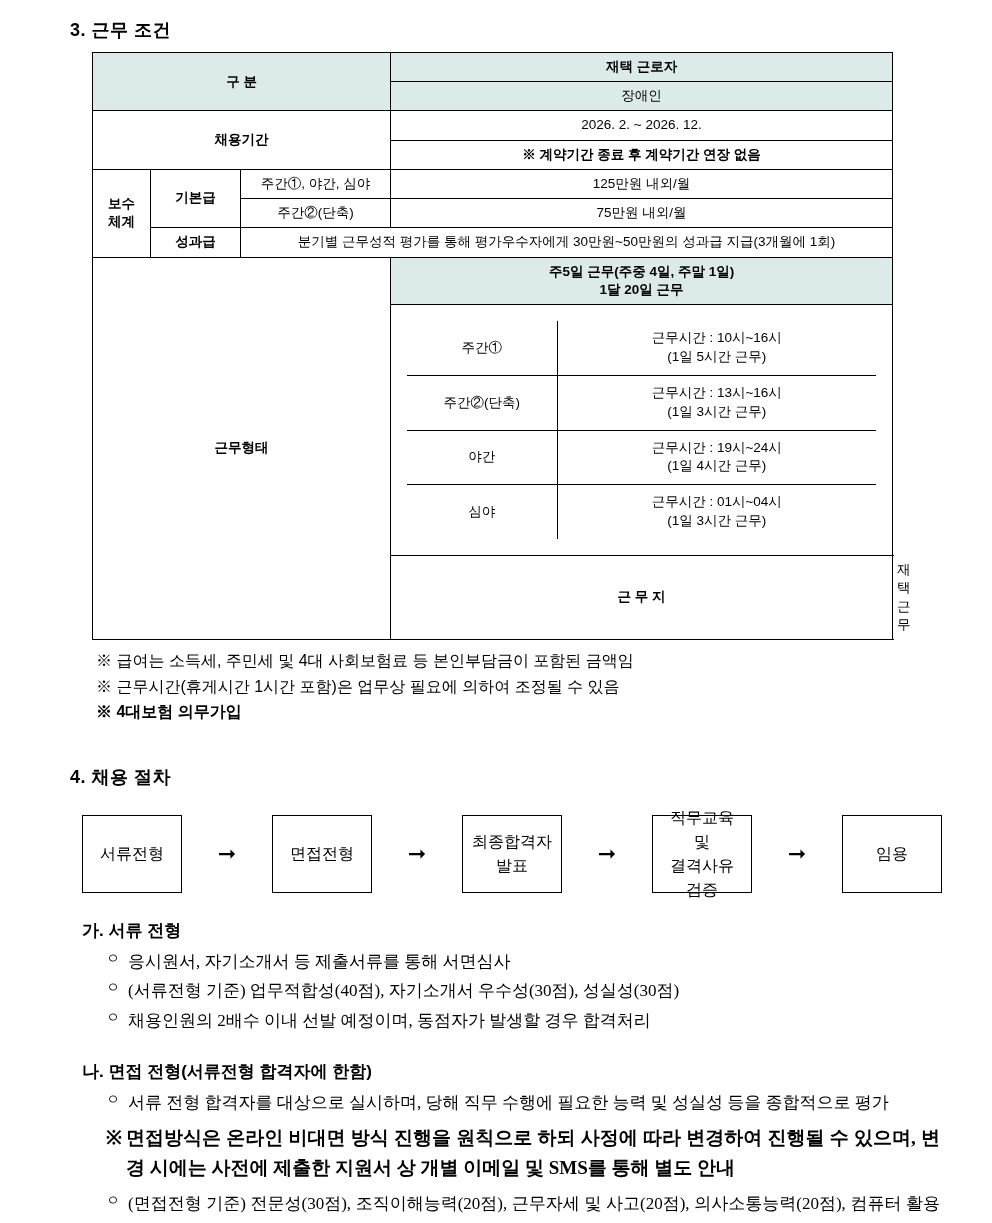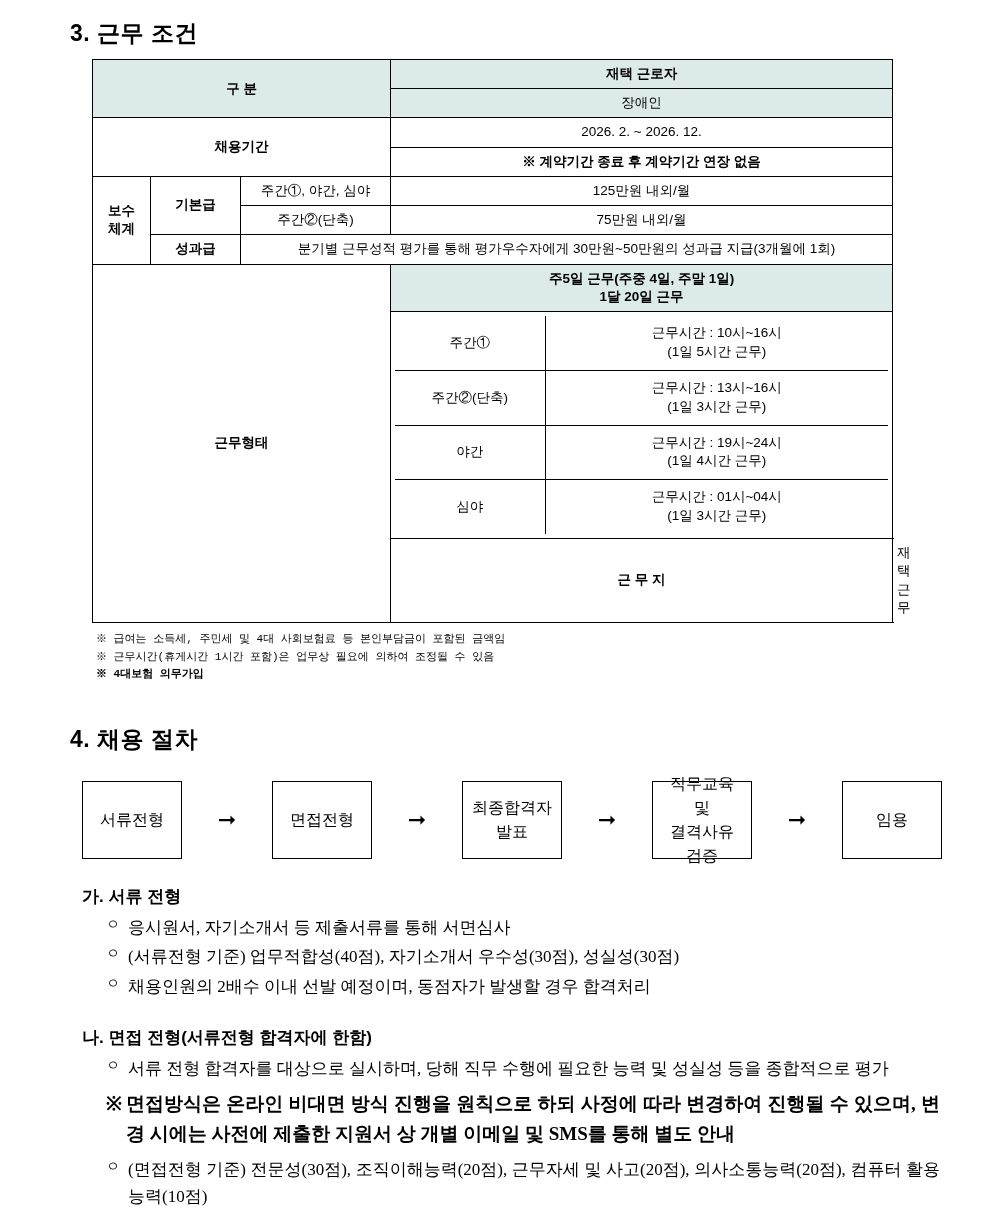--- a/index.html
+++ b/index.html
@@ -23,7 +23,7 @@
   
   .section-heading {
     font-family: "Liberation Sans", sans-serif;
-    font-size: 23px;
+    font-size: 18px;
     font-weight: bold;
     letter-spacing: 0.5px;
     margin: 8px 0 10px 18px;

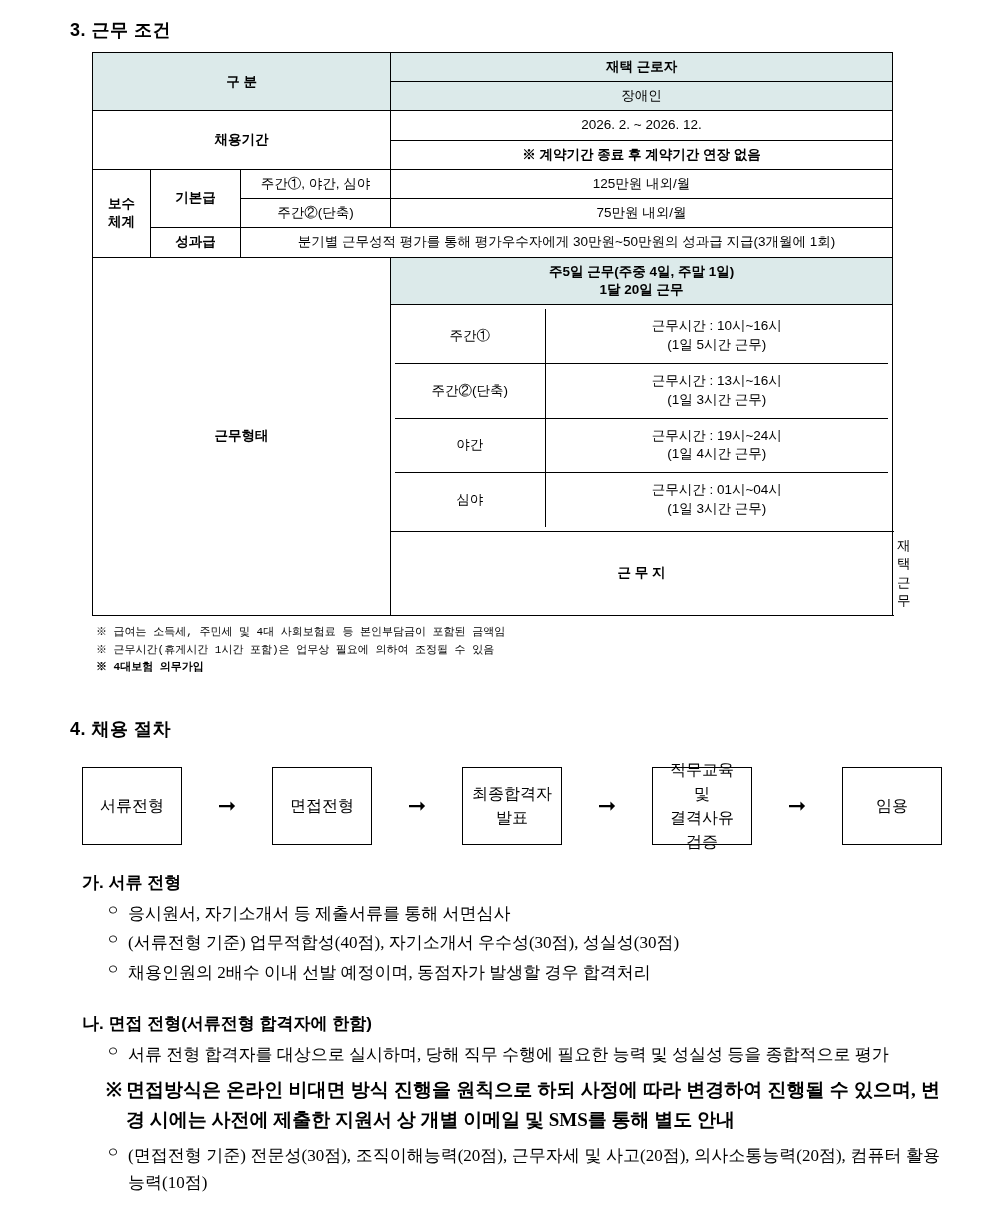--- a/index.html
+++ b/index.html
@@ -208,7 +208,7 @@
         </td>
       </tr>
       <tr>
-        <td style="padding:4px">
+        <td style="padding:16px">
           <table style="border-collapse:collapse;width:100%;table-layout:fixed">
             <colgroup>
                 <col style="width:150px">

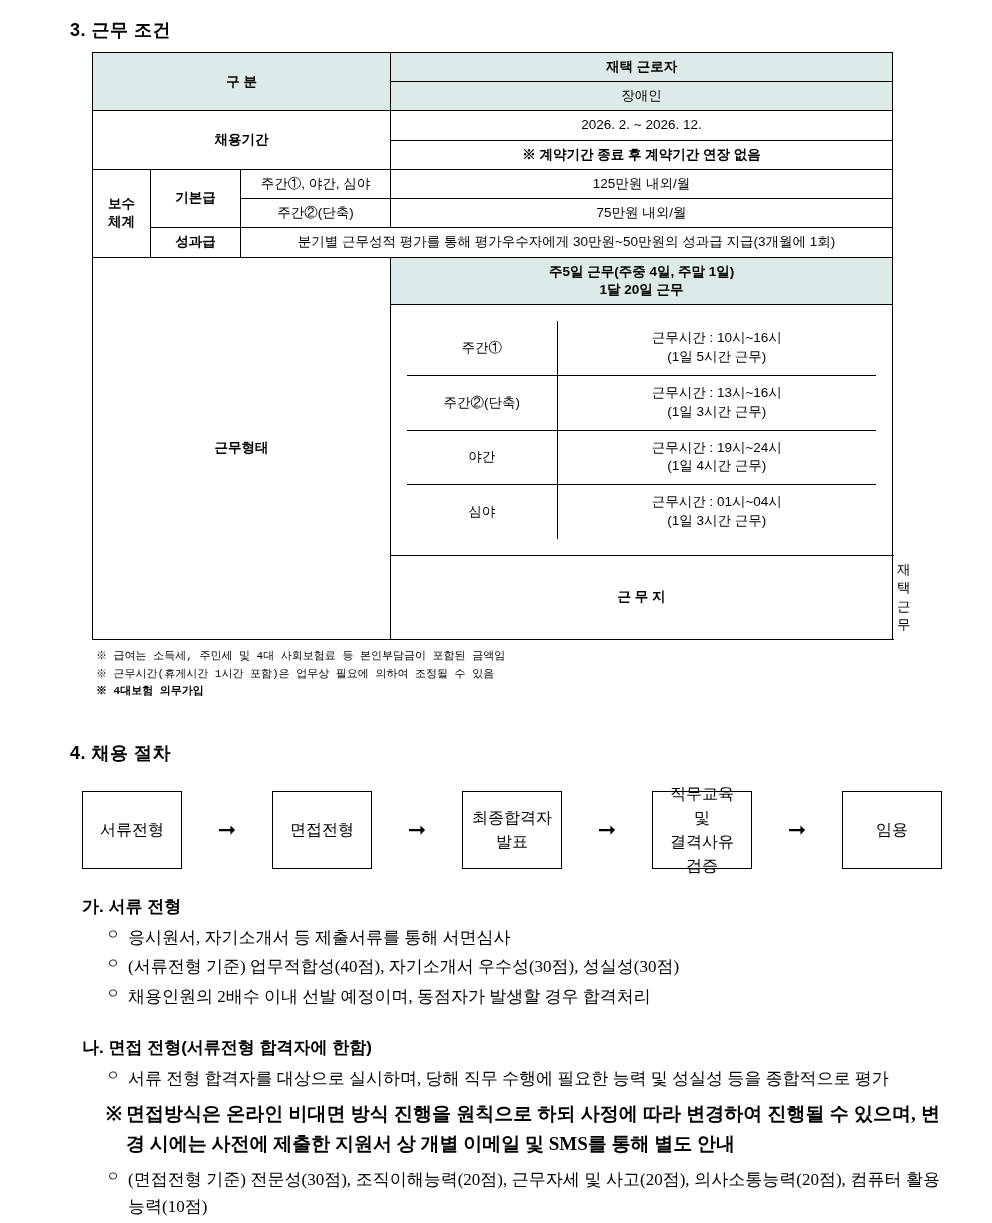--- a/index.html
+++ b/index.html
@@ -69,8 +69,8 @@
   
   .footnotes {
     margin: 8px 0 0 44px;
-    font-family: Liberation Mono, monospace;
-    font-size: 11px;
+    font-family: Liberation Sans, sans-serif;
+    font-size: 16px;
     line-height: 1.6;
   }
   .footnotes div { white-space: nowrap; }

